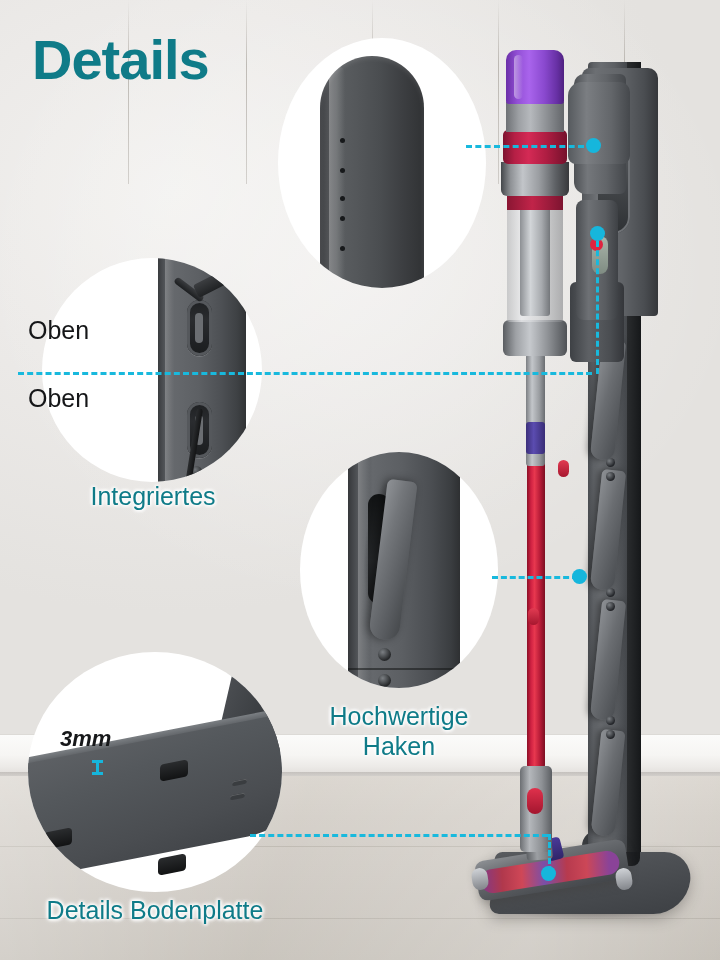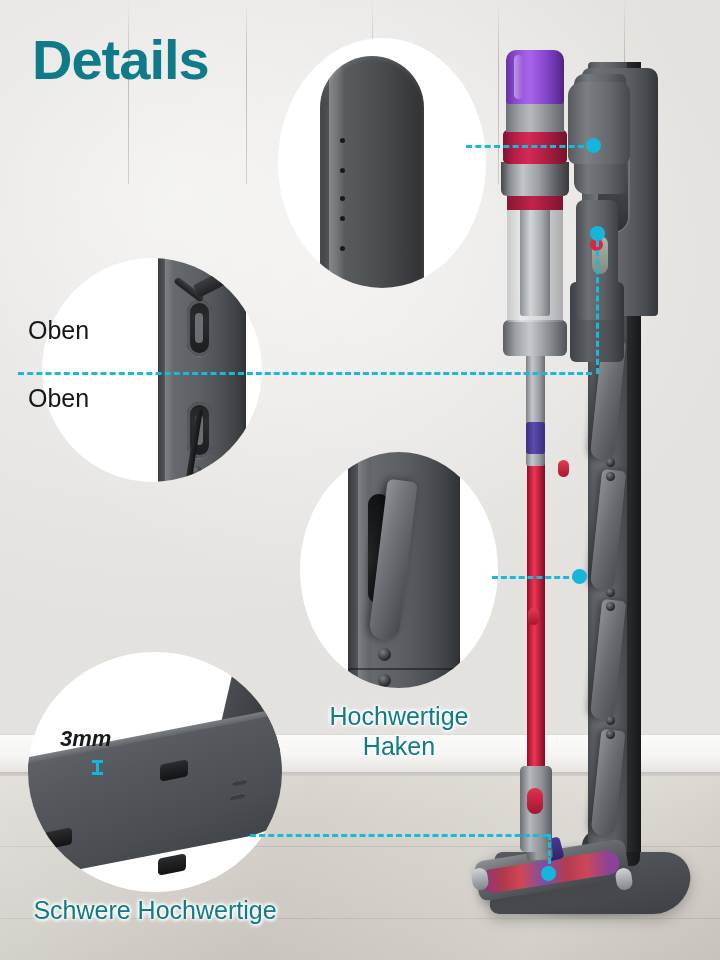--- a/index.html
+++ b/index.html
@@ -657,6 +657,7 @@
   <div style="position:absolute; left:28px; top:384px; font-size:25px; color:#151618; z-index:34">Oben</div>
   <div class="dash-h" style="left:18px; top:372px; width:226px; z-index:33"></div>
 
+  <div class="callout-label" style="left:30px; top:482px; width:246px">Integriertes</div>
 
   <div class="callout" id="c-hook">
     <div class="hook-post"></div>

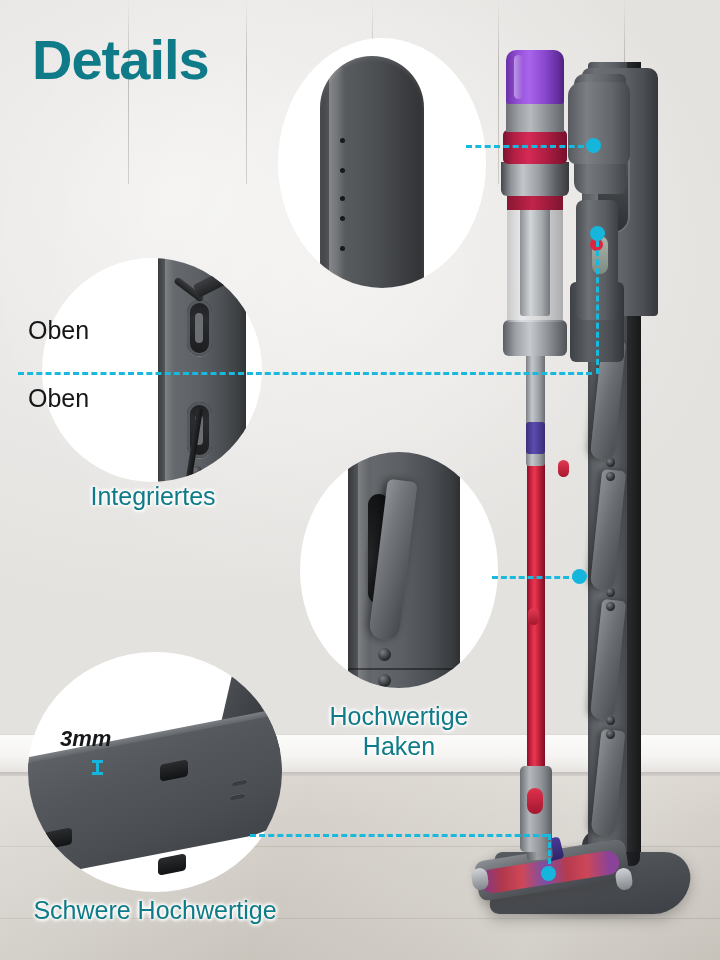--- a/index.html
+++ b/index.html
@@ -684,7 +684,7 @@
   <div class="mm-label" style="left:60px; top:726px">3mm</div>
   <div class="mm-tick" style="left:92px; top:760px"></div>
 
-  <div class="callout-label" style="left:8px; top:896px; width:294px">Schwere Hochwertige</div>
+  <div class="callout-label" style="left:8px; top:896px; width:294px">Details Bodenplatte</div>
 
 </div>
 

